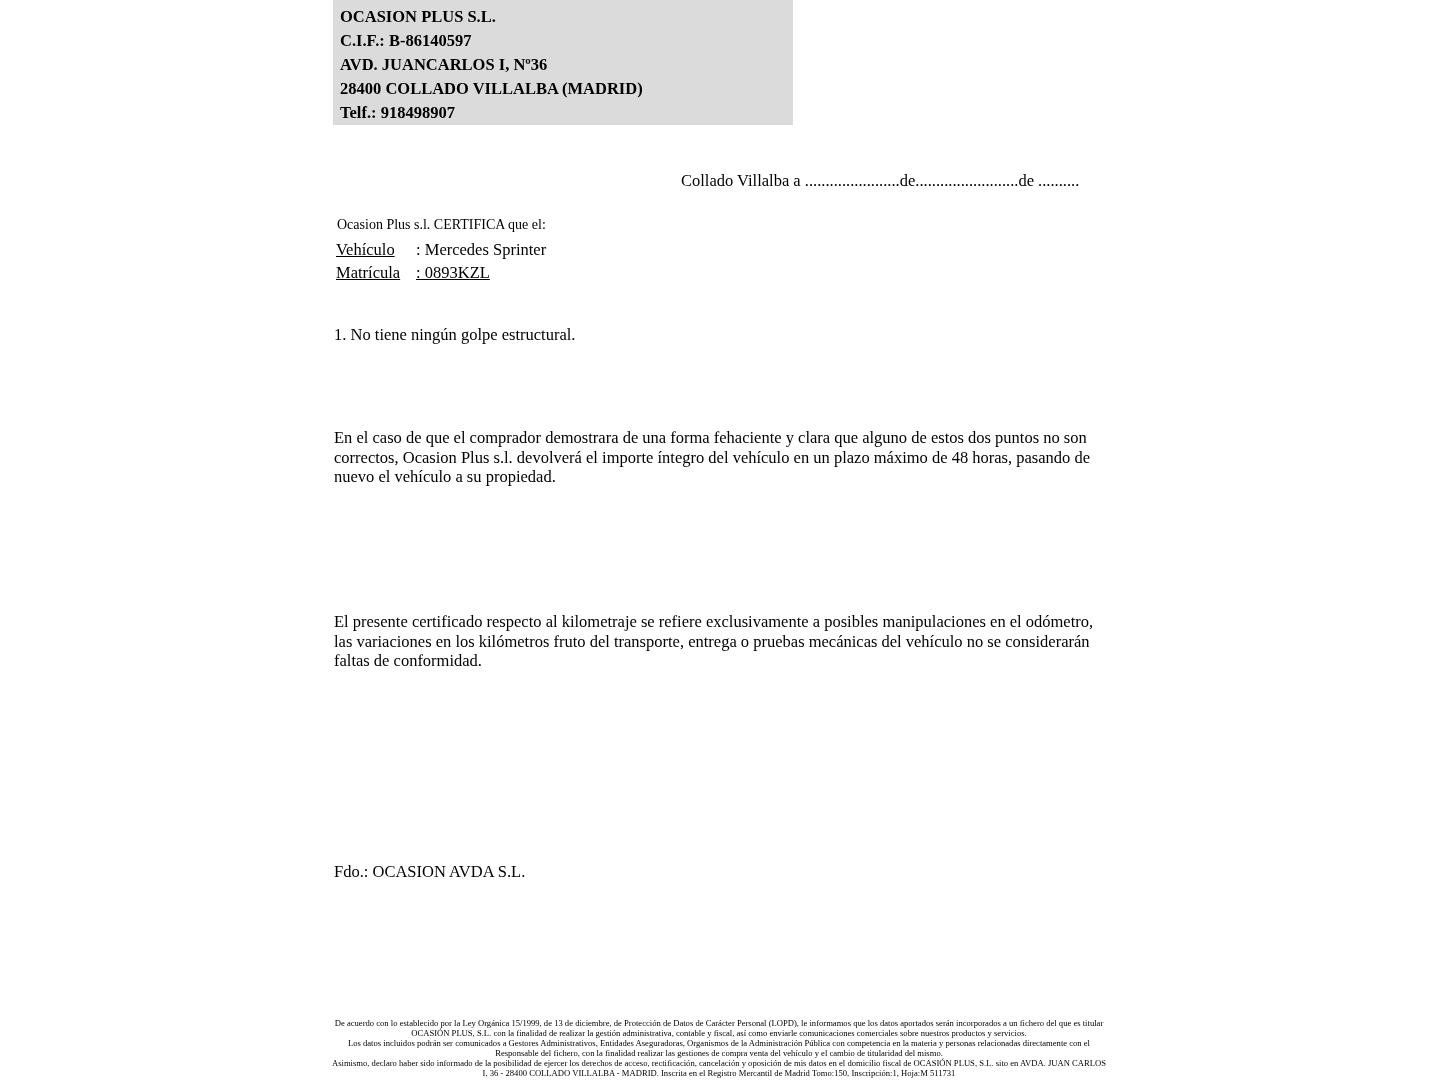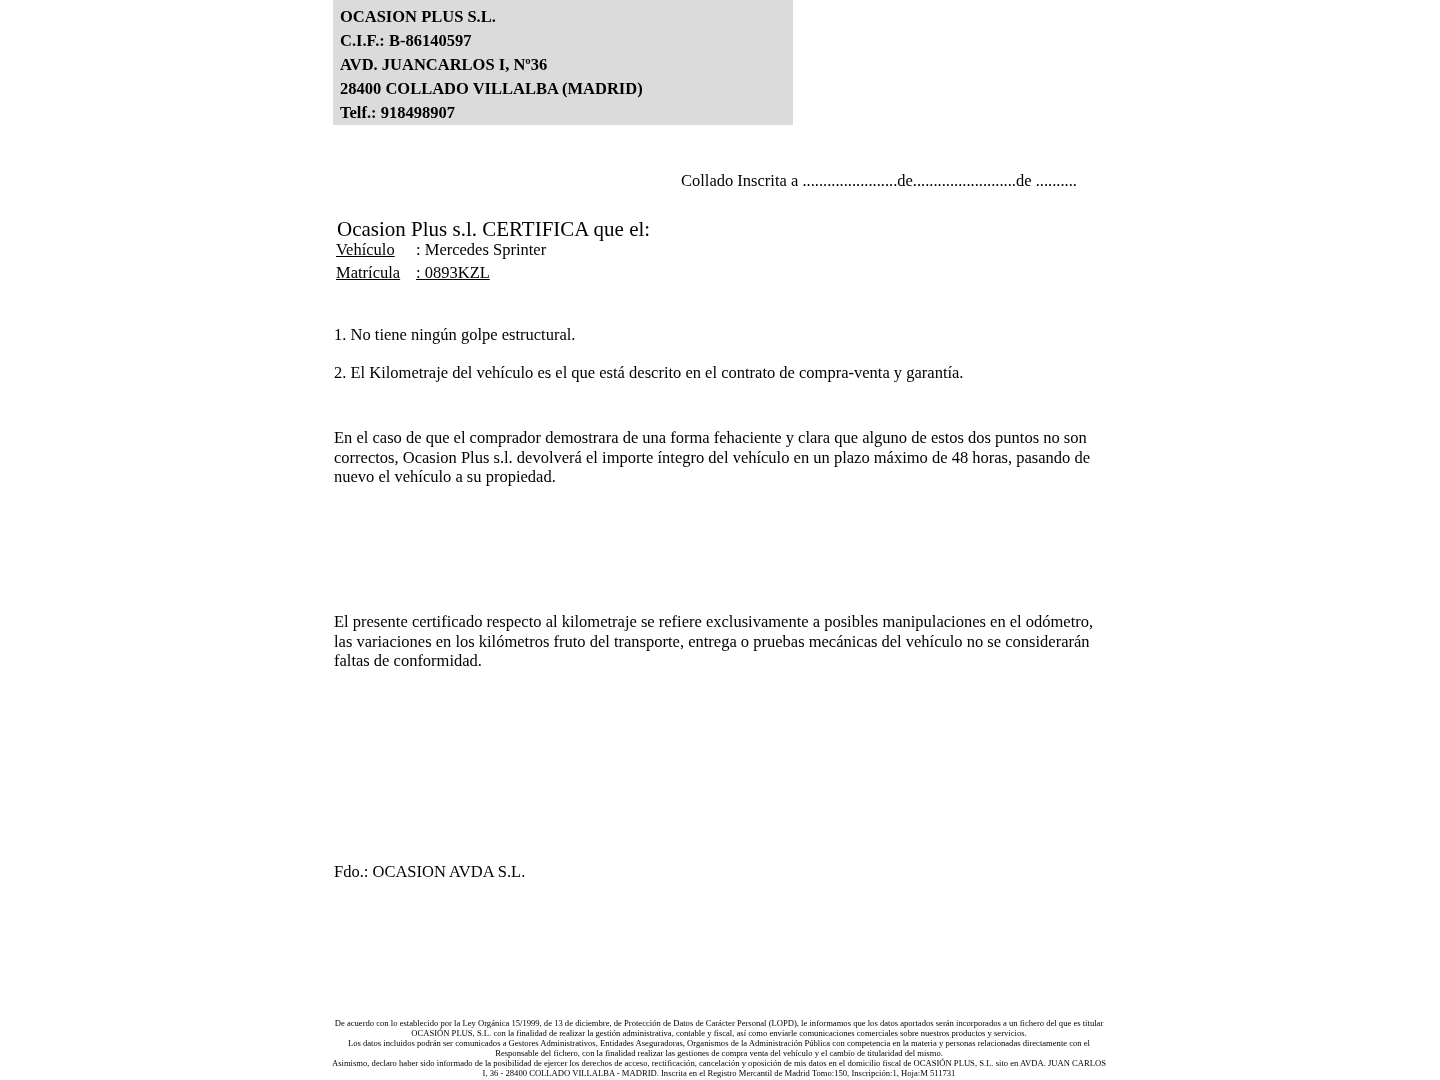--- a/index.html
+++ b/index.html
@@ -107,7 +107,7 @@
     <div>Telf.: 918498907</div>
   </div>
 
-  <div class="date-line">Collado Inscrita a .......................de.........................de ..........</div>
+  <div class="date-line">Collado Villalba a .......................de.........................de ..........</div>
 
   <div class="cert-intro">Ocasion Plus s.l. CERTIFICA que el:</div>
 

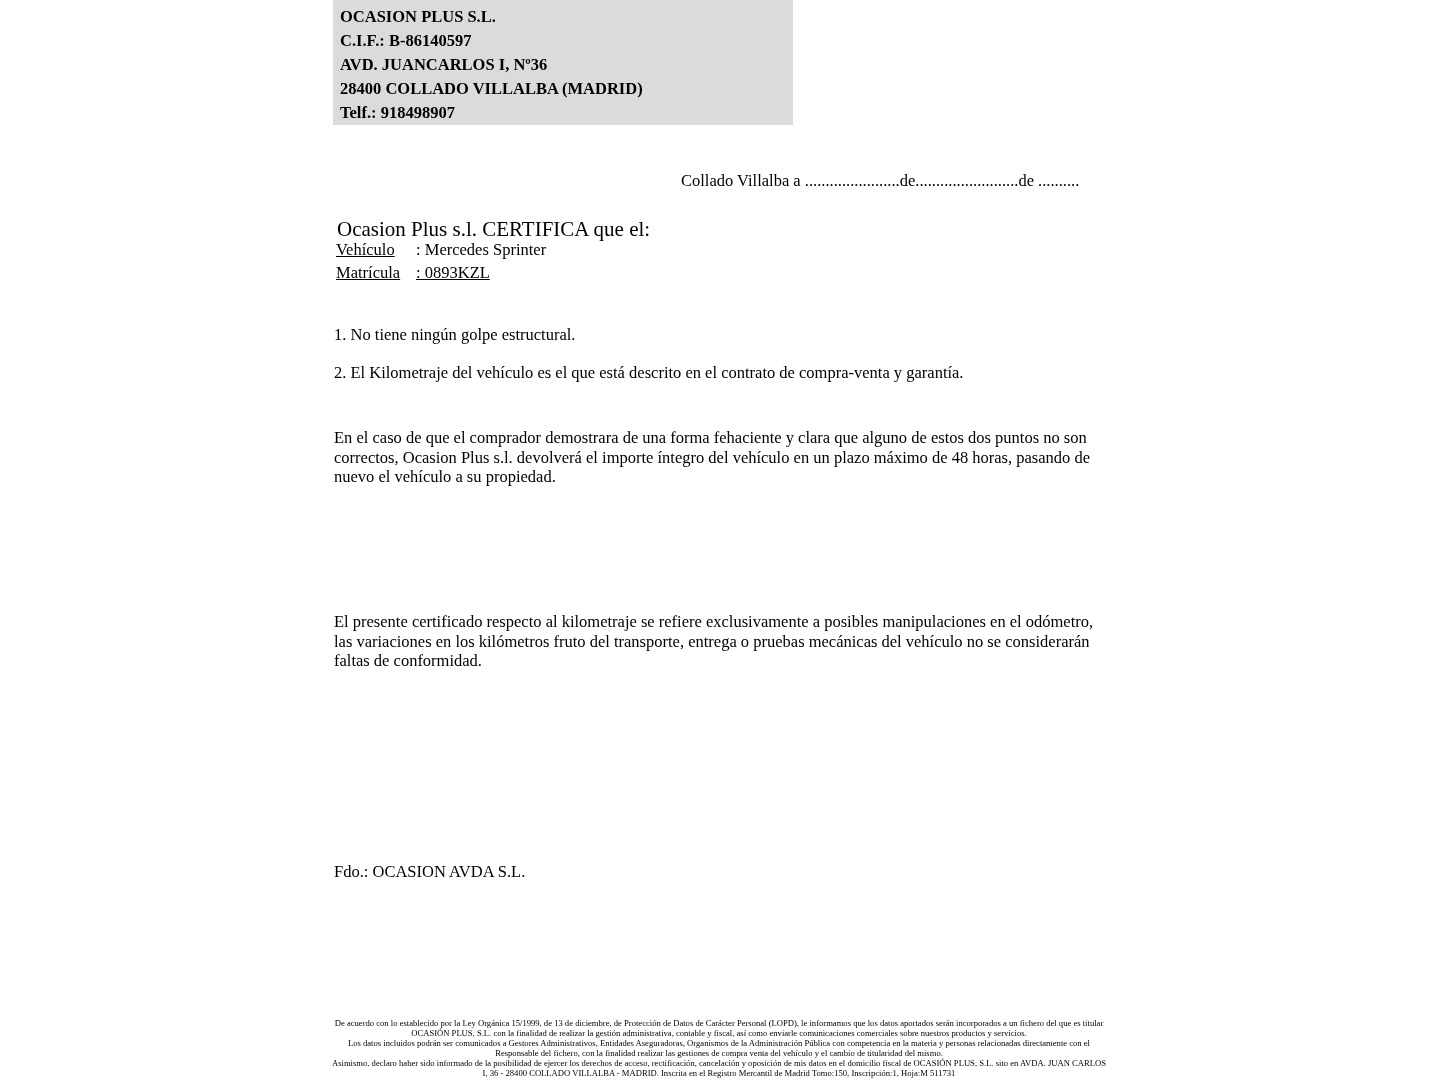--- a/index.html
+++ b/index.html
@@ -42,7 +42,7 @@
     position: absolute;
     left: 337px;
     top: 217px;
-    font-size: 21px;
+    font-size: 14px;
   }
   .kv-row {
     position: absolute;

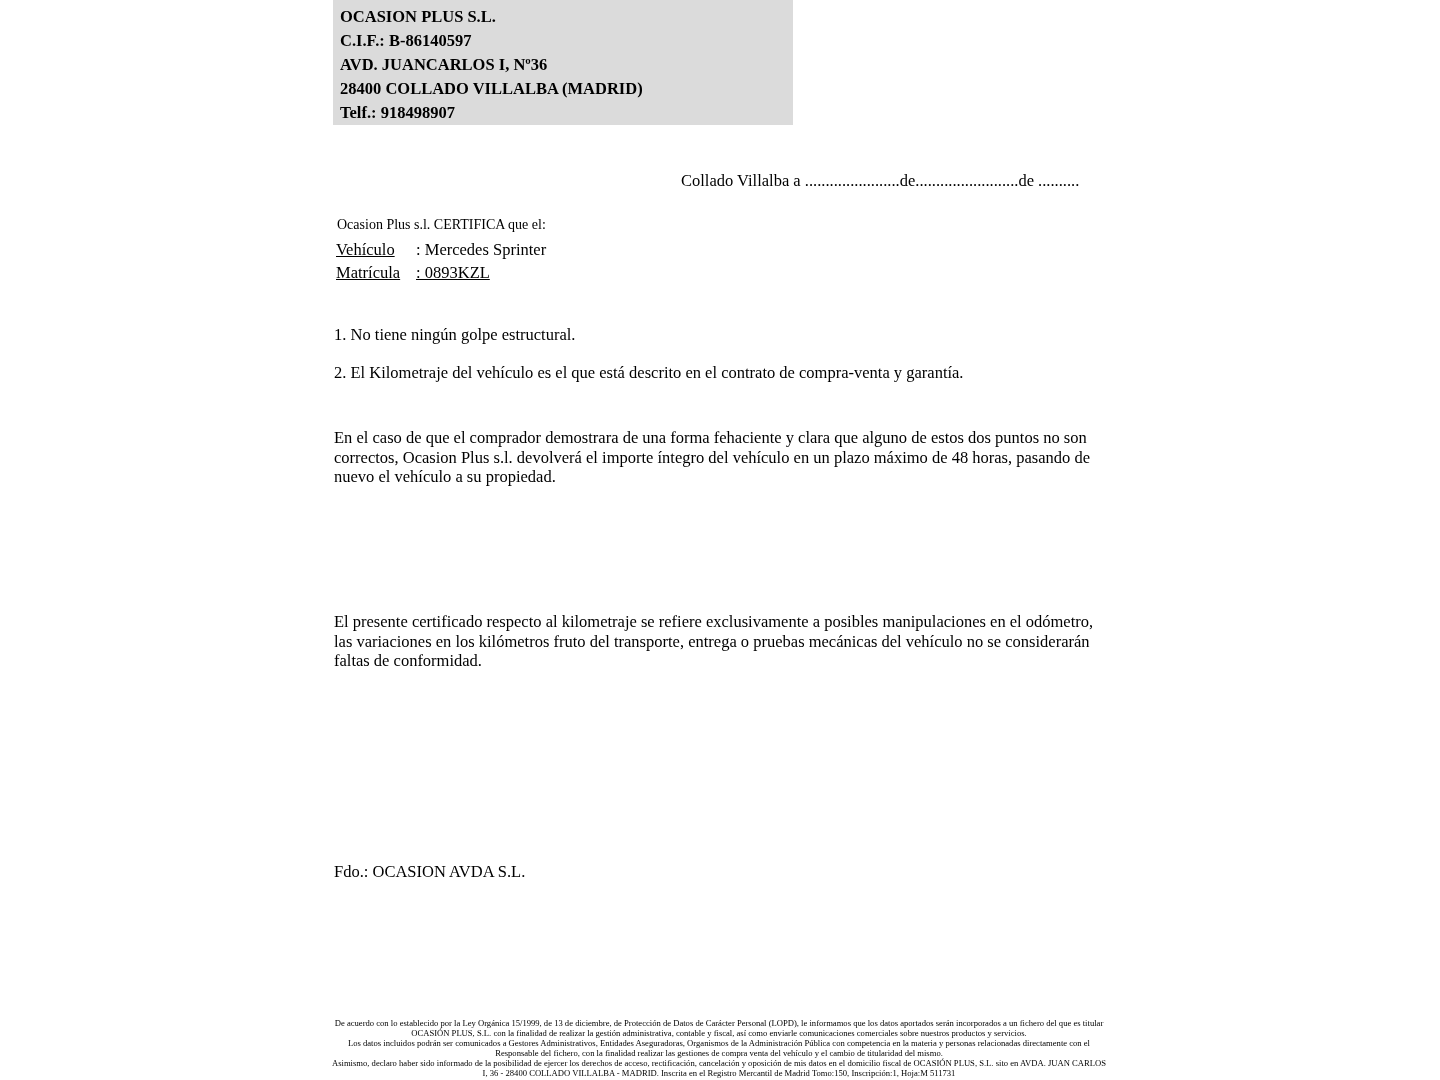--- a/index.html
+++ b/index.html
@@ -120,7 +120,6 @@
   </div>
 
   <div class="point point-1">1. No tiene ningún golpe estructural.</div>
-  <div class="point point-2">2. El Kilometraje del vehículo es el que está descrito en el contrato de compra-venta y garantía.</div>
 
   <div class="para para-1">En el caso de que el comprador demostrara de una forma fehaciente y clara que alguno de estos dos puntos no son correctos, Ocasion Plus s.l. devolverá el importe íntegro del vehículo en un plazo máximo de 48 horas, pasando de nuevo el vehículo a su propiedad.</div>
   <div class="para para-4">El presente certificado respecto al kilometraje se refiere exclusivamente a posibles manipulaciones en el odómetro, las variaciones en los kilómetros fruto del transporte, entrega o pruebas mecánicas del vehículo no se considerarán faltas de conformidad.</div>

